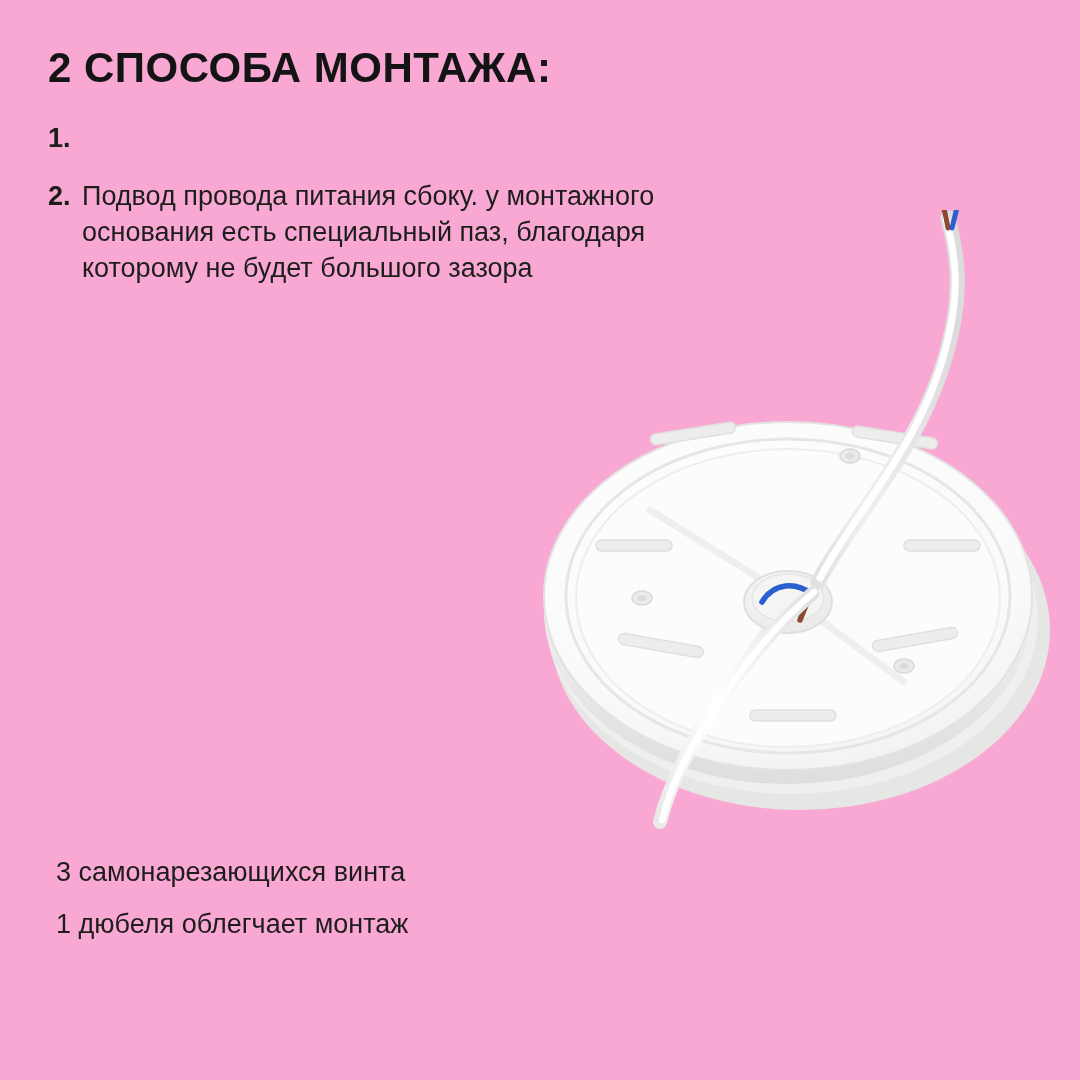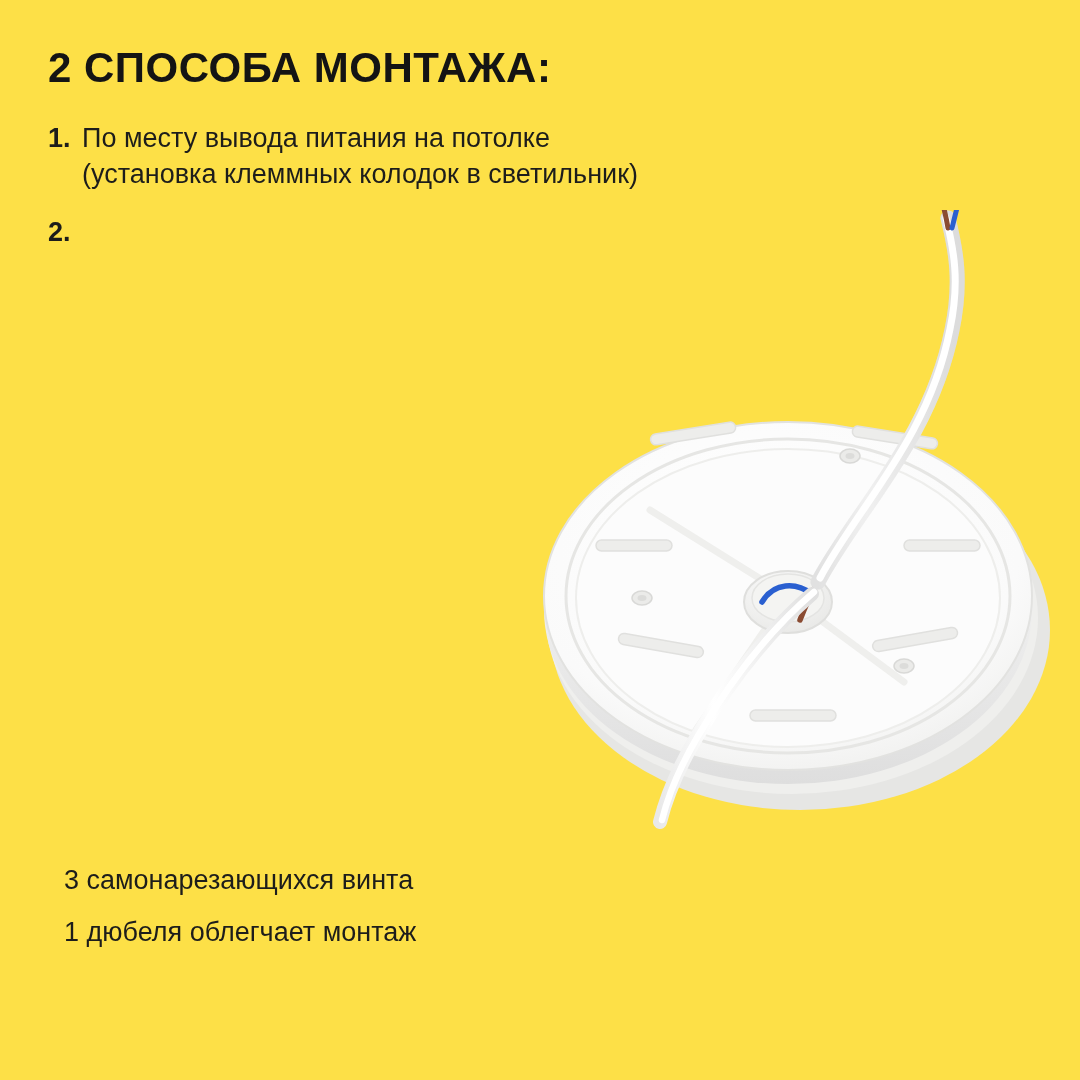--- a/index.html
+++ b/index.html
@@ -18,7 +18,7 @@
     position: relative;
     width: 1080px;
     height: 1080px;
-    background: #fde047;
+    background: #f9a8d4;
   }
 
   

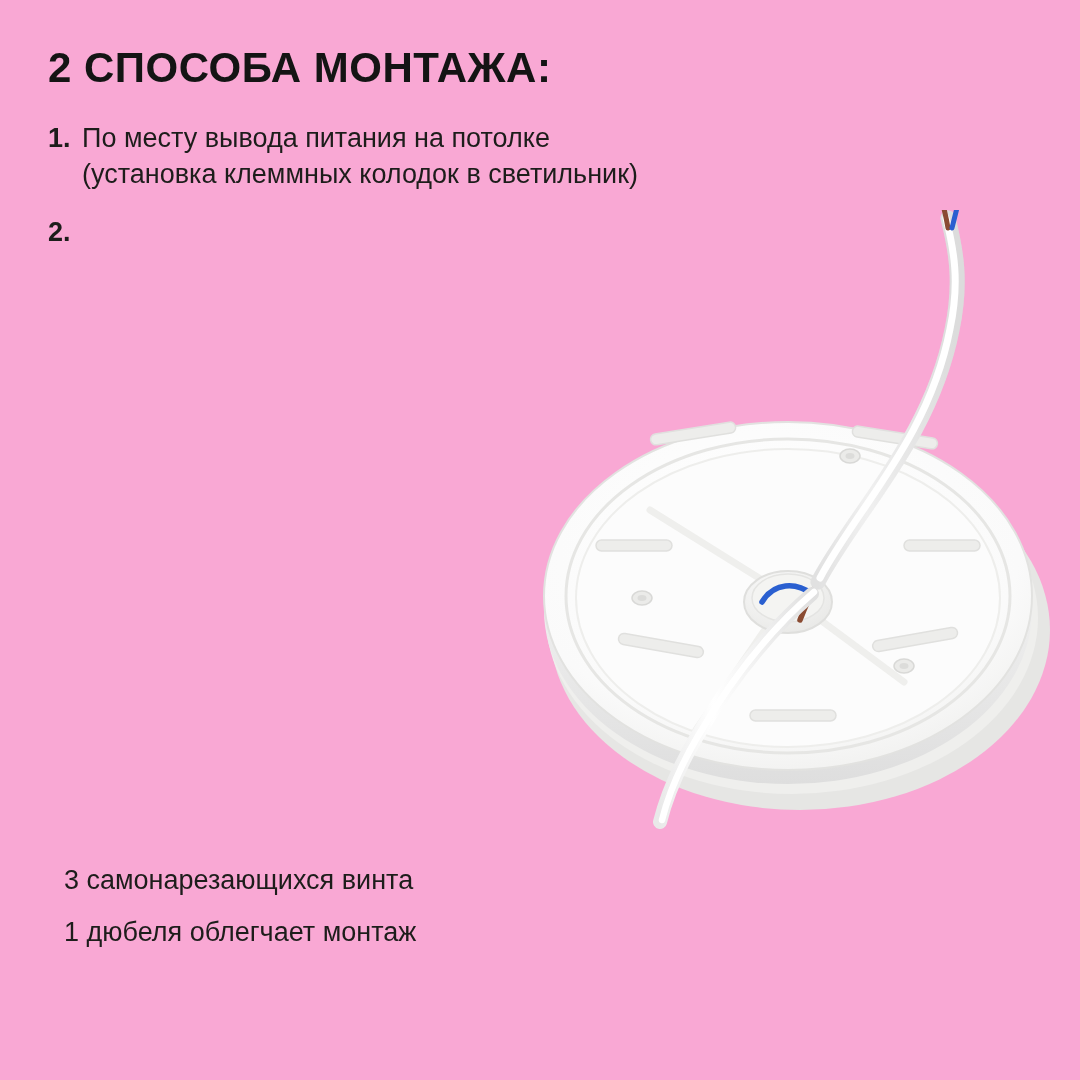--- a/index.html
+++ b/index.html
@@ -113,8 +113,6 @@
     <ul class="steps">
       <li class="step">
         <span class="step-num">1.</span>
-        <span class="step-text">По месту вывода питания на потолке
-(установка клеммных колодок в светильник)</span>
       </li>
       <li class="step">
         <span class="step-num">2.</span>

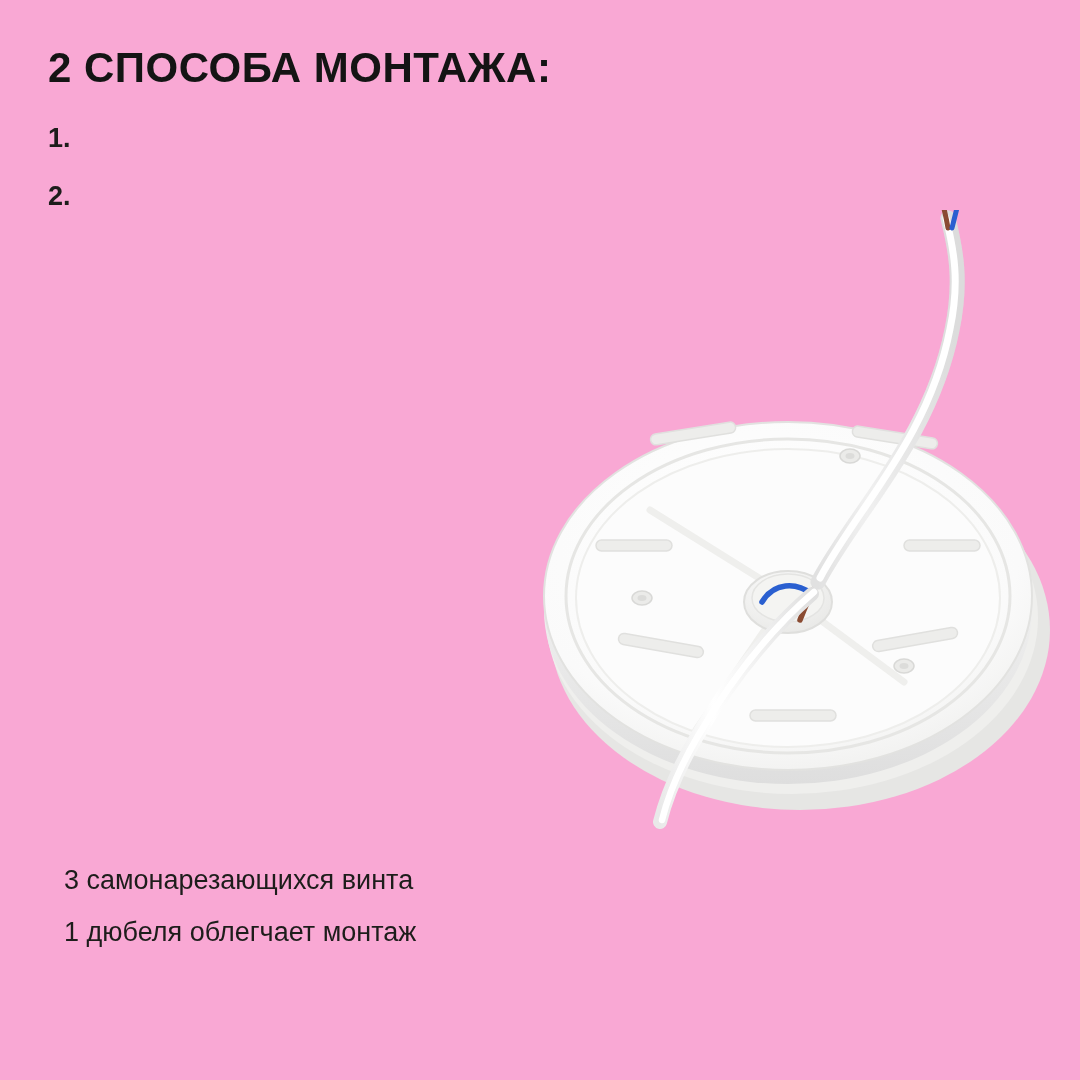--- a/index.html
+++ b/index.html
@@ -116,6 +116,9 @@
       </li>
       <li class="step">
         <span class="step-num">2.</span>
+        <span class="step-text">Подвод провода питания сбоку. у монтажного
+основания есть специальный паз, благодаря
+которому не будет большого зазора</span>
       </li>
     </ul>
   </div>

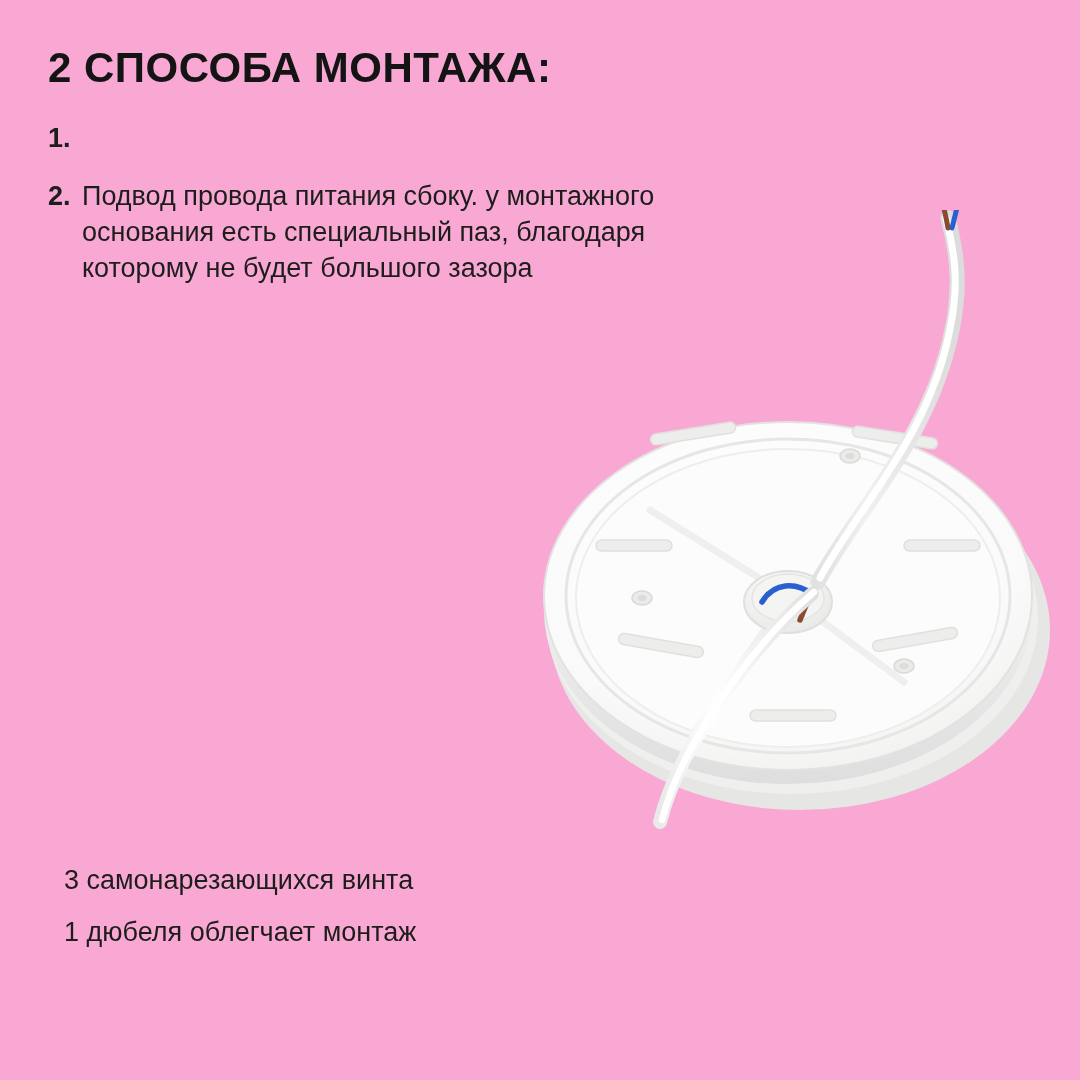--- a/index.html
+++ b/index.html
@@ -77,7 +77,7 @@
     color: #141414;
   }
   .kit-list {
-    margin: 16px;
+    margin: 8px;
     padding: 0;
     list-style: none;
   }

